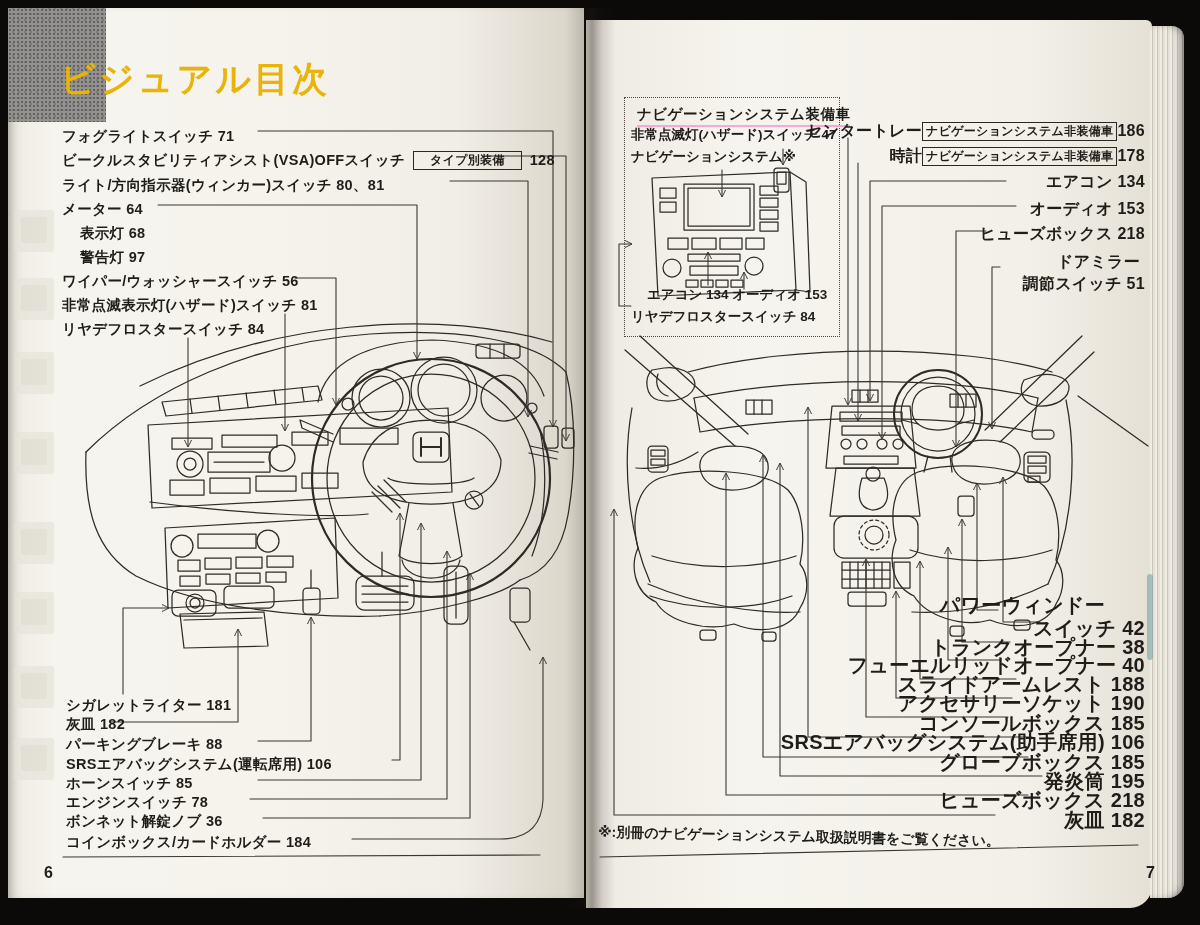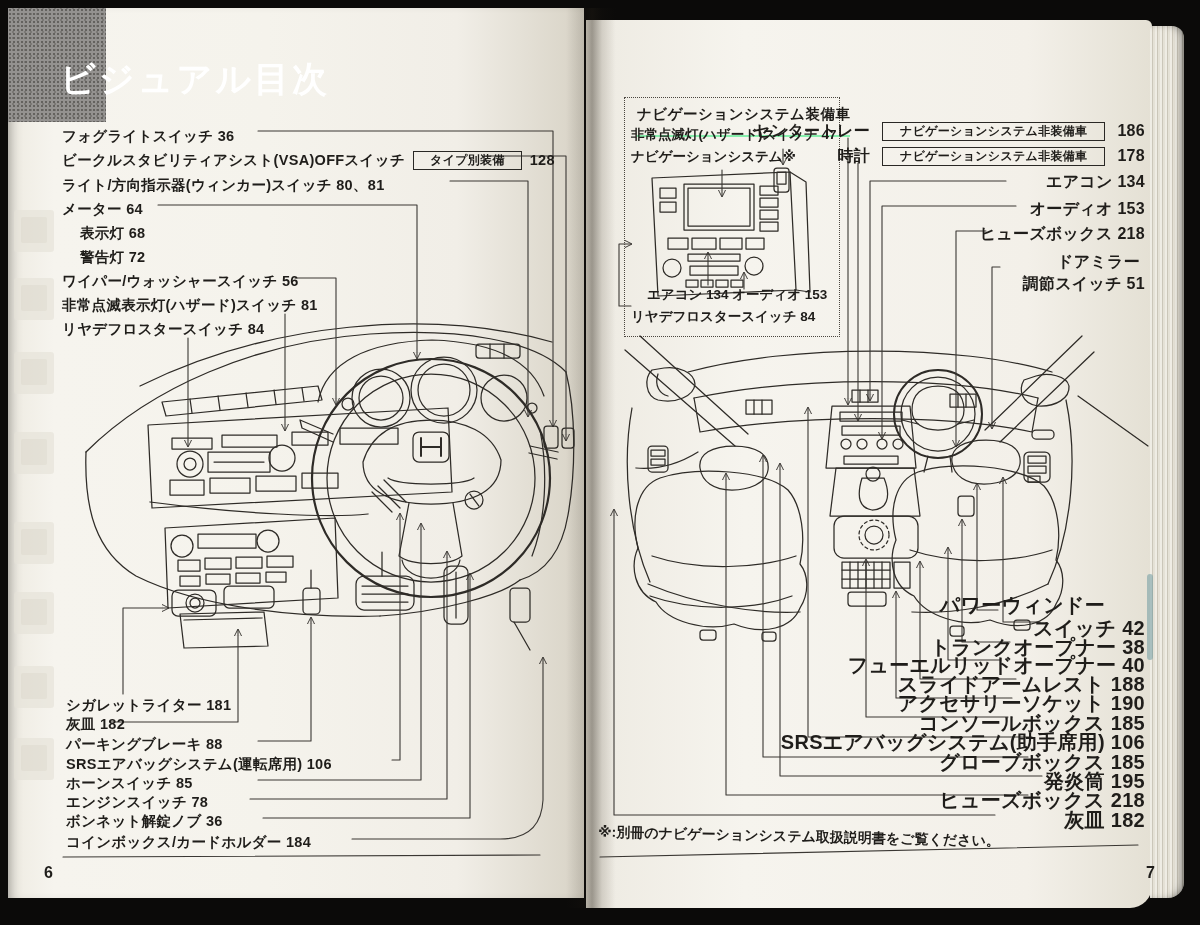--- a/index.html
+++ b/index.html
@@ -23,7 +23,7 @@
     background-size:4px 4px,6px 6px;background-position:0 0,2px 3px;}
   .ghost{position:absolute;left:14px;width:40px;height:42px;background:#e6e3d9;border-radius:3px;opacity:.65;}
   .ghost:after{content:"";position:absolute;left:7px;top:7px;width:26px;height:26px;background:#dcd8cc;border-radius:2px;}
-  #page-title{position:absolute;left:60px;top:56px;font-size:35px;font-weight:bold;letter-spacing:3px;color:#ffffff;text-align:right;}
+  #page-title{position:absolute;left:60px;top:56px;font-size:35px;font-weight:bold;letter-spacing:3px;color:#eab308;text-align:right;}
   .lbl{position:absolute;font-size:14.5px;font-weight:bold;letter-spacing:.3px;white-space:nowrap;z-index:6;}
   .lbl .badge{display:inline-block;border:1.5px solid #2a2825;padding:0 16px;font-size:12px;margin:0 8px;vertical-align:1px;}
   .rlbl{position:absolute;font-size:16px;font-weight:bold;letter-spacing:.3px;white-space:nowrap;text-align:right;z-index:6;}

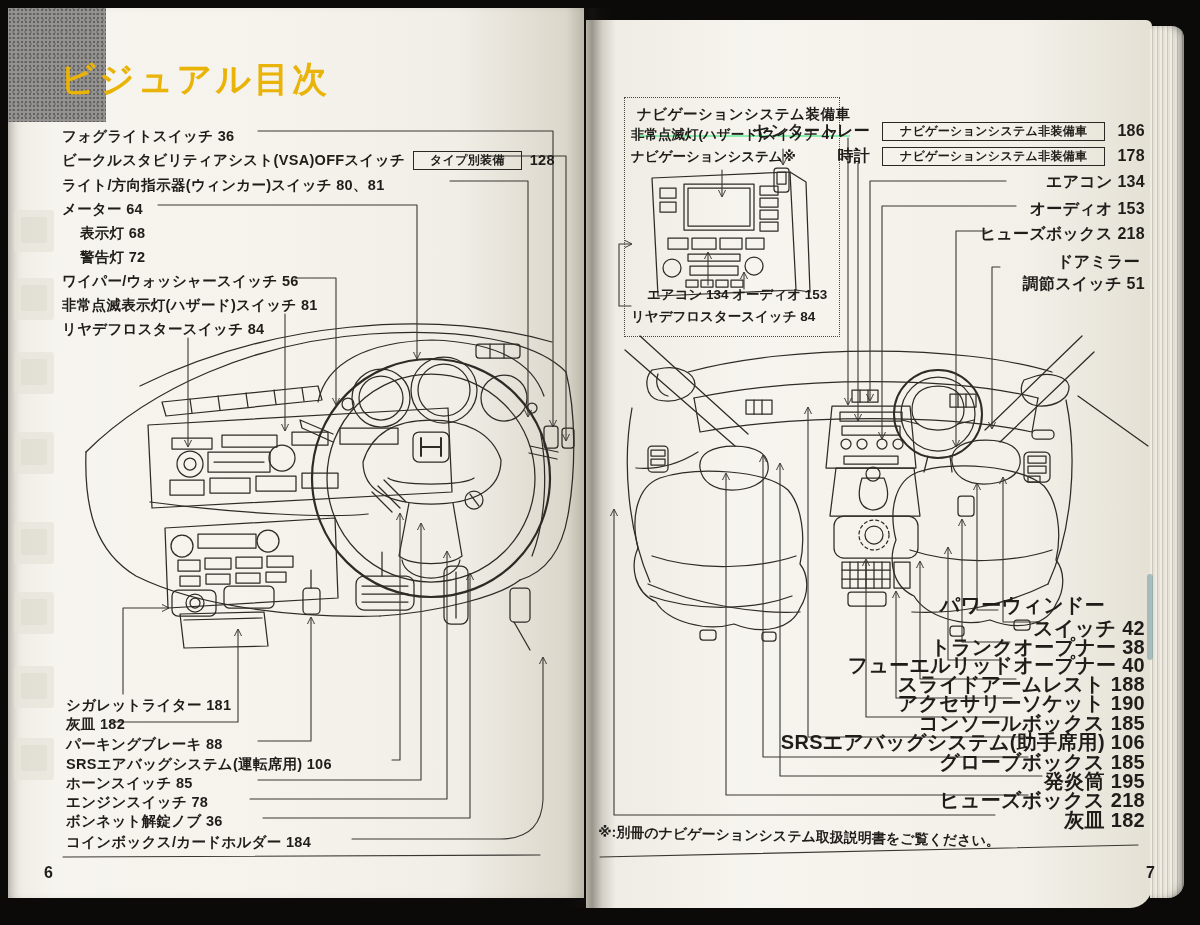--- a/index.html
+++ b/index.html
@@ -31,7 +31,7 @@
   .rbl{font-size:20px;}
   #nav-box{position:absolute;left:624px;top:97px;width:214px;height:238px;border:1.6px dotted #4a463f;z-index:5;}
   #nav-box-title{position:absolute;left:12px;top:7px;font-size:14.5px;font-weight:bold;letter-spacing:.5px;
-    border-bottom:2px solid #86efac;padding-bottom:11px;white-space:nowrap;}
+    border-bottom:2px solid #f9a8d4;padding-bottom:1px;white-space:nowrap;}
   .nav-item{position:absolute;font-size:13.5px;font-weight:bold;white-space:nowrap;}
   #footnote{position:absolute;left:598px;top:828px;font-size:14px;font-weight:bold;transform:rotate(1.3deg);z-index:6;}
   .pageno{position:absolute;font-size:16px;font-weight:bold;z-index:6;}

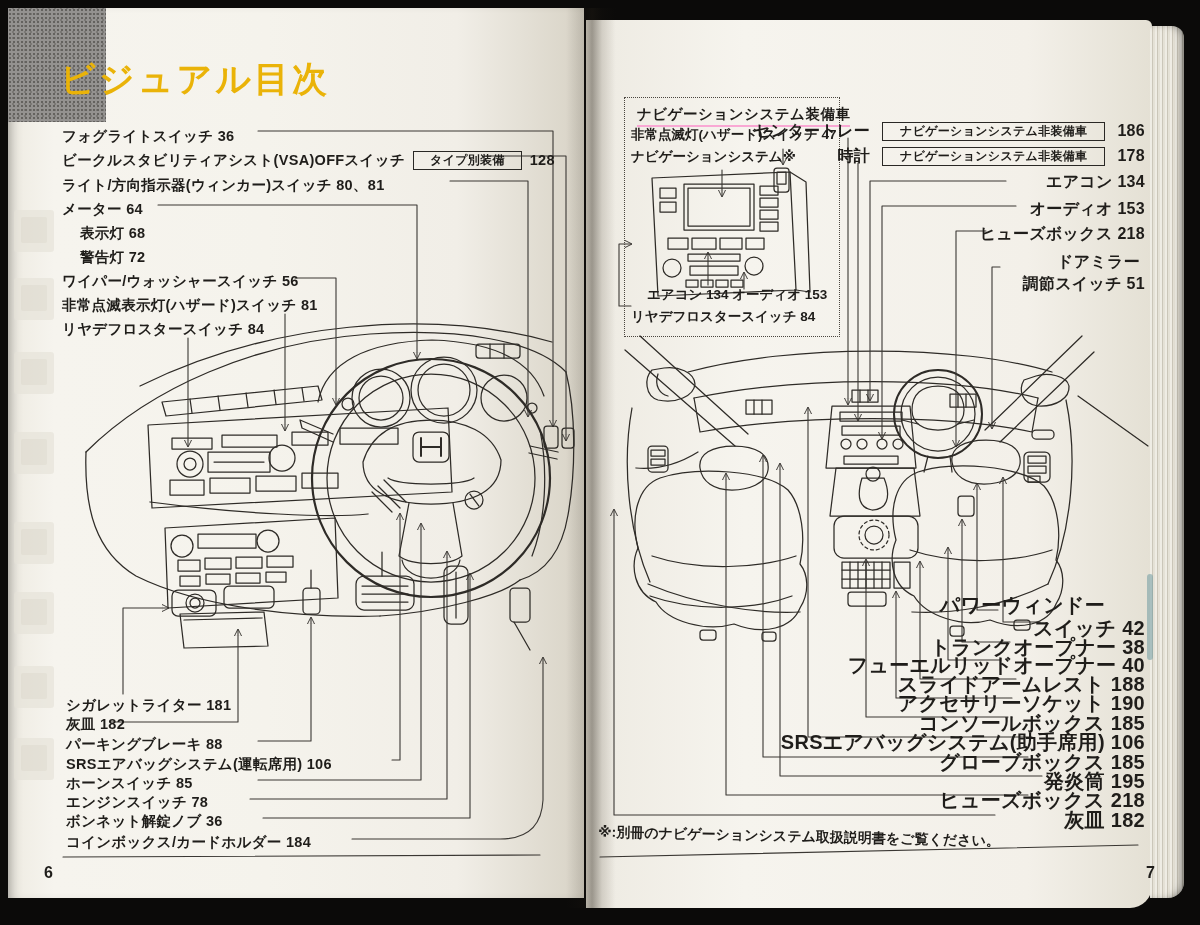--- a/index.html
+++ b/index.html
@@ -307,7 +307,7 @@
 
   <div id="page-title">ビジュアル目次</div>
 
-  <div class="lbl" style="left:62px;top:127px"><span>フォグライトスイッチ 36</span></div>
+  <div class="lbl" style="left:62px;top:127px"><span>フォグライトスイッチ 71</span></div>
   <div class="lbl" style="left:62px;top:151px"><span>ビークルスタビリティアシスト(VSA)OFFスイッチ</span><span class="badge">タイプ別装備</span><span>128</span></div>
   <div class="lbl" style="left:62px;top:176px"><span>ライト/方向指示器(ウィンカー)スイッチ 80、81</span></div>
   <div class="lbl" style="left:62px;top:200px"><span>メーター 64</span></div>

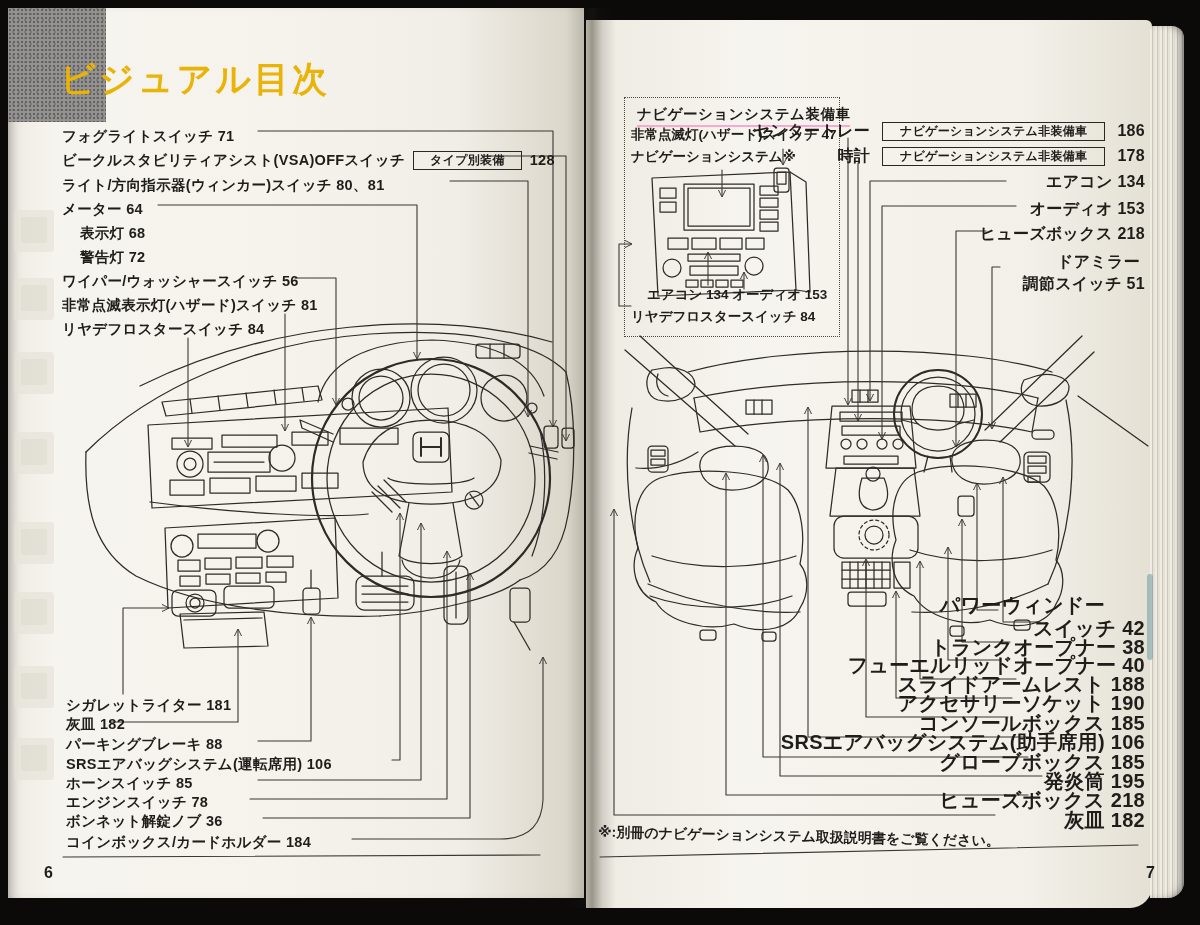--- a/index.html
+++ b/index.html
@@ -27,7 +27,7 @@
   .lbl{position:absolute;font-size:14.5px;font-weight:bold;letter-spacing:.3px;white-space:nowrap;z-index:6;}
   .lbl .badge{display:inline-block;border:1.5px solid #2a2825;padding:0 16px;font-size:12px;margin:0 8px;vertical-align:1px;}
   .rlbl{position:absolute;font-size:16px;font-weight:bold;letter-spacing:.3px;white-space:nowrap;text-align:right;z-index:6;}
-  .rlbl .badge{display:inline-block;border:1.5px solid #2a2825;padding:0 17px;font-size:12px;margin:0 12px;vertical-align:1px;}
+  .rlbl .badge{display:inline-block;border:1.5px solid #2a2825;padding:0 3px;font-size:12px;margin:0 0;vertical-align:1px;}
   .rbl{font-size:20px;}
   #nav-box{position:absolute;left:624px;top:97px;width:214px;height:238px;border:1.6px dotted #4a463f;z-index:5;}
   #nav-box-title{position:absolute;left:12px;top:7px;font-size:14.5px;font-weight:bold;letter-spacing:.5px;

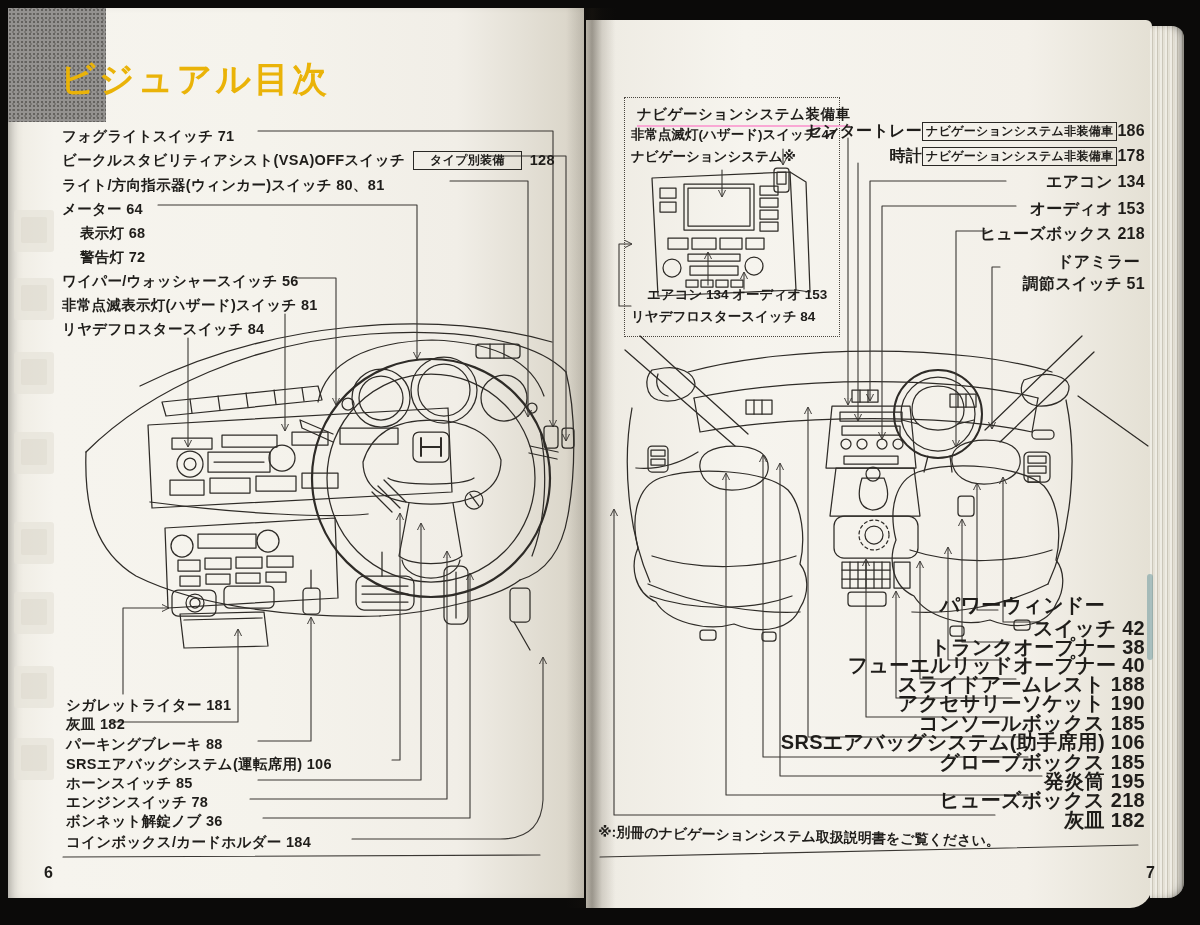--- a/index.html
+++ b/index.html
@@ -312,7 +312,7 @@
   <div class="lbl" style="left:62px;top:176px"><span>ライト/方向指示器(ウィンカー)スイッチ 80、81</span></div>
   <div class="lbl" style="left:62px;top:200px"><span>メーター 64</span></div>
   <div class="lbl" style="left:80px;top:224px"><span>表示灯 68</span></div>
-  <div class="lbl" style="left:80px;top:248px"><span>警告灯 72</span></div>
+  <div class="lbl" style="left:80px;top:248px"><span>警告灯 97</span></div>
   <div class="lbl" style="left:62px;top:272px"><span>ワイパー/ウォッシャースイッチ 56</span></div>
   <div class="lbl" style="left:62px;top:296px"><span>非常点滅表示灯(ハザード)スイッチ 81</span></div>
   <div class="lbl" style="left:62px;top:320px"><span>リヤデフロスタースイッチ 84</span></div>

